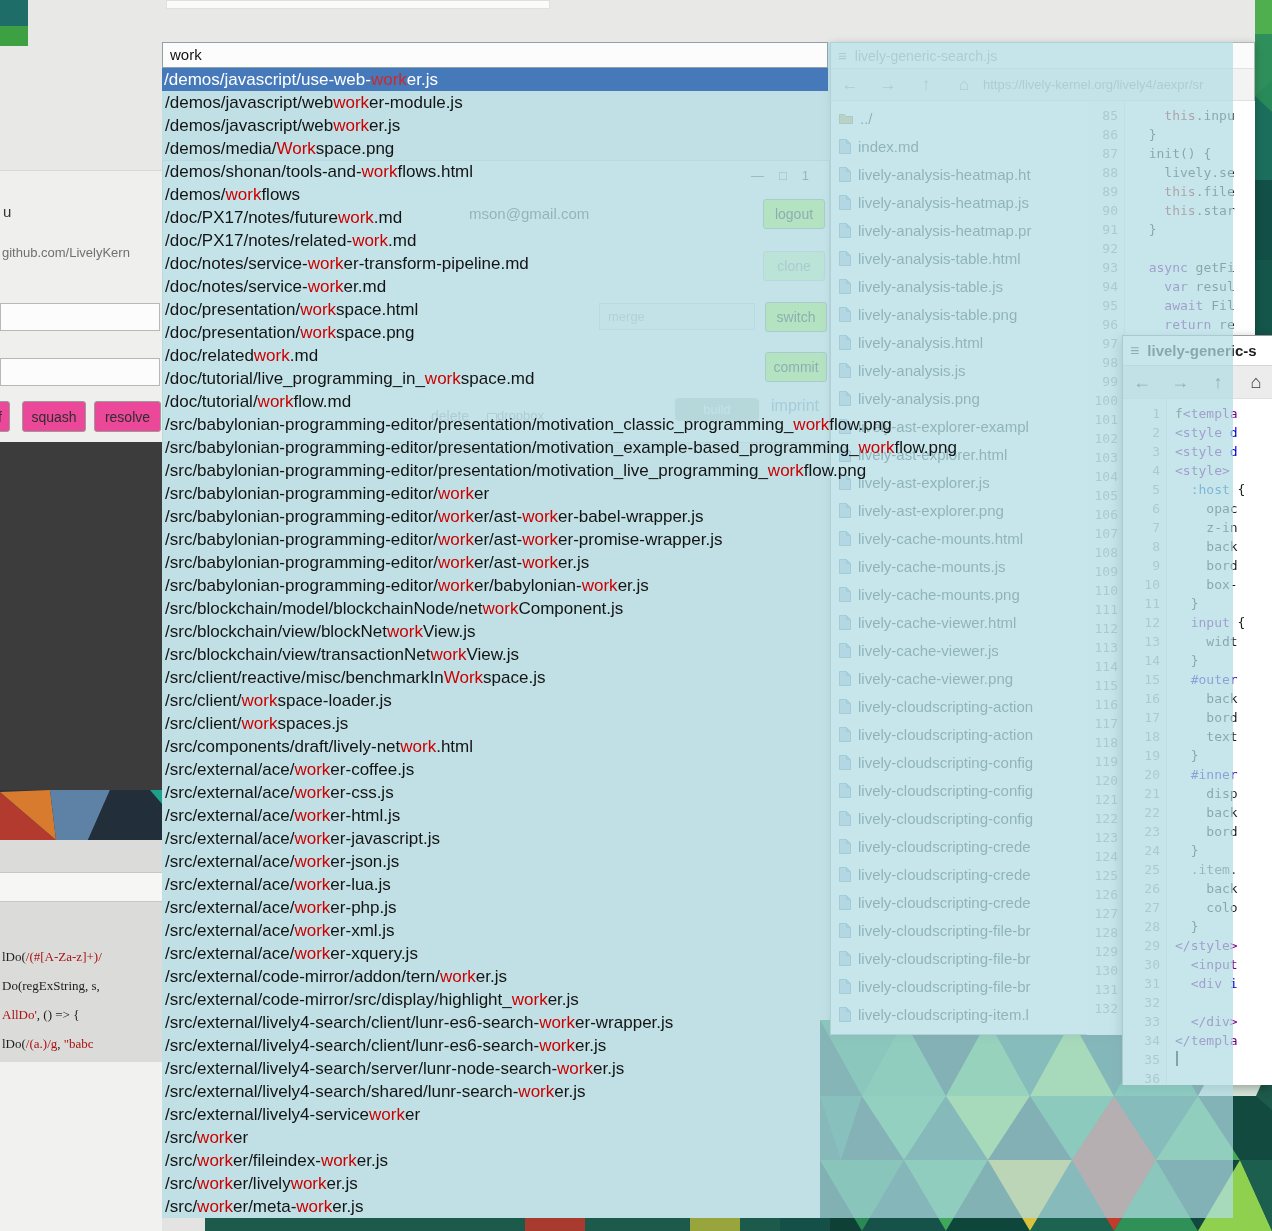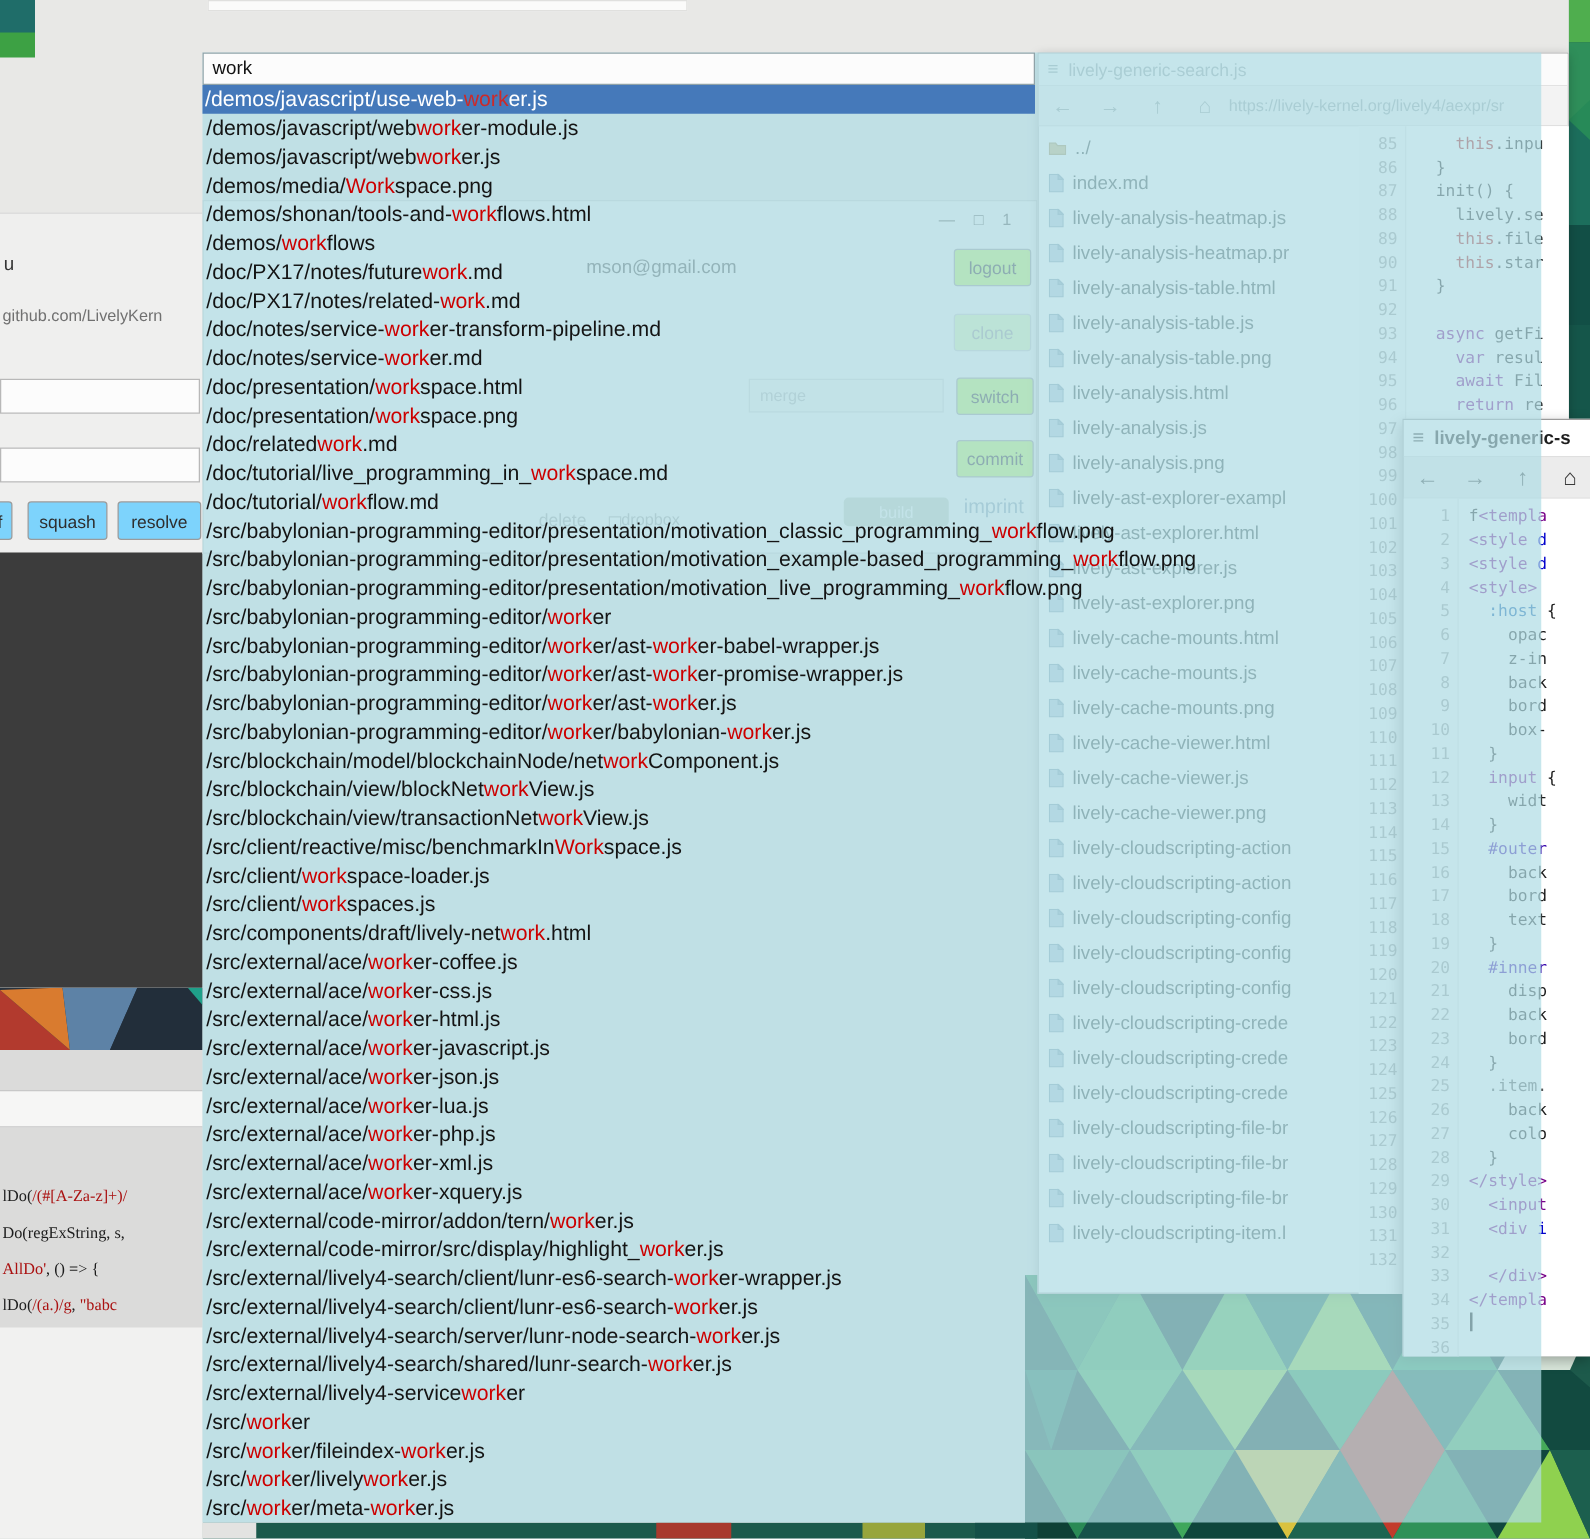--- a/index.html
+++ b/index.html
@@ -233,6 +233,15 @@
           </svg>
         </span>
         <span>index.md</span>
+      </div>
+      <div class="file-row">
+        <span class="f-icon">
+          <svg width="12" height="15" viewBox="0 0 12 15">
+            <path d="M0.5,0.5 h7 l4,4 v10 h-11 z" fill="#b9cdde" stroke="#86a0b4"></path>
+            <path d="M7.5,0.5 l4,4 h-4 z" fill="#9ab2c6" stroke="#86a0b4"></path>
+          </svg>
+        </span>
+        <span>lively-analysis-heatmap.ht</span>
       </div>
       <div class="file-row">
         <span class="f-icon">

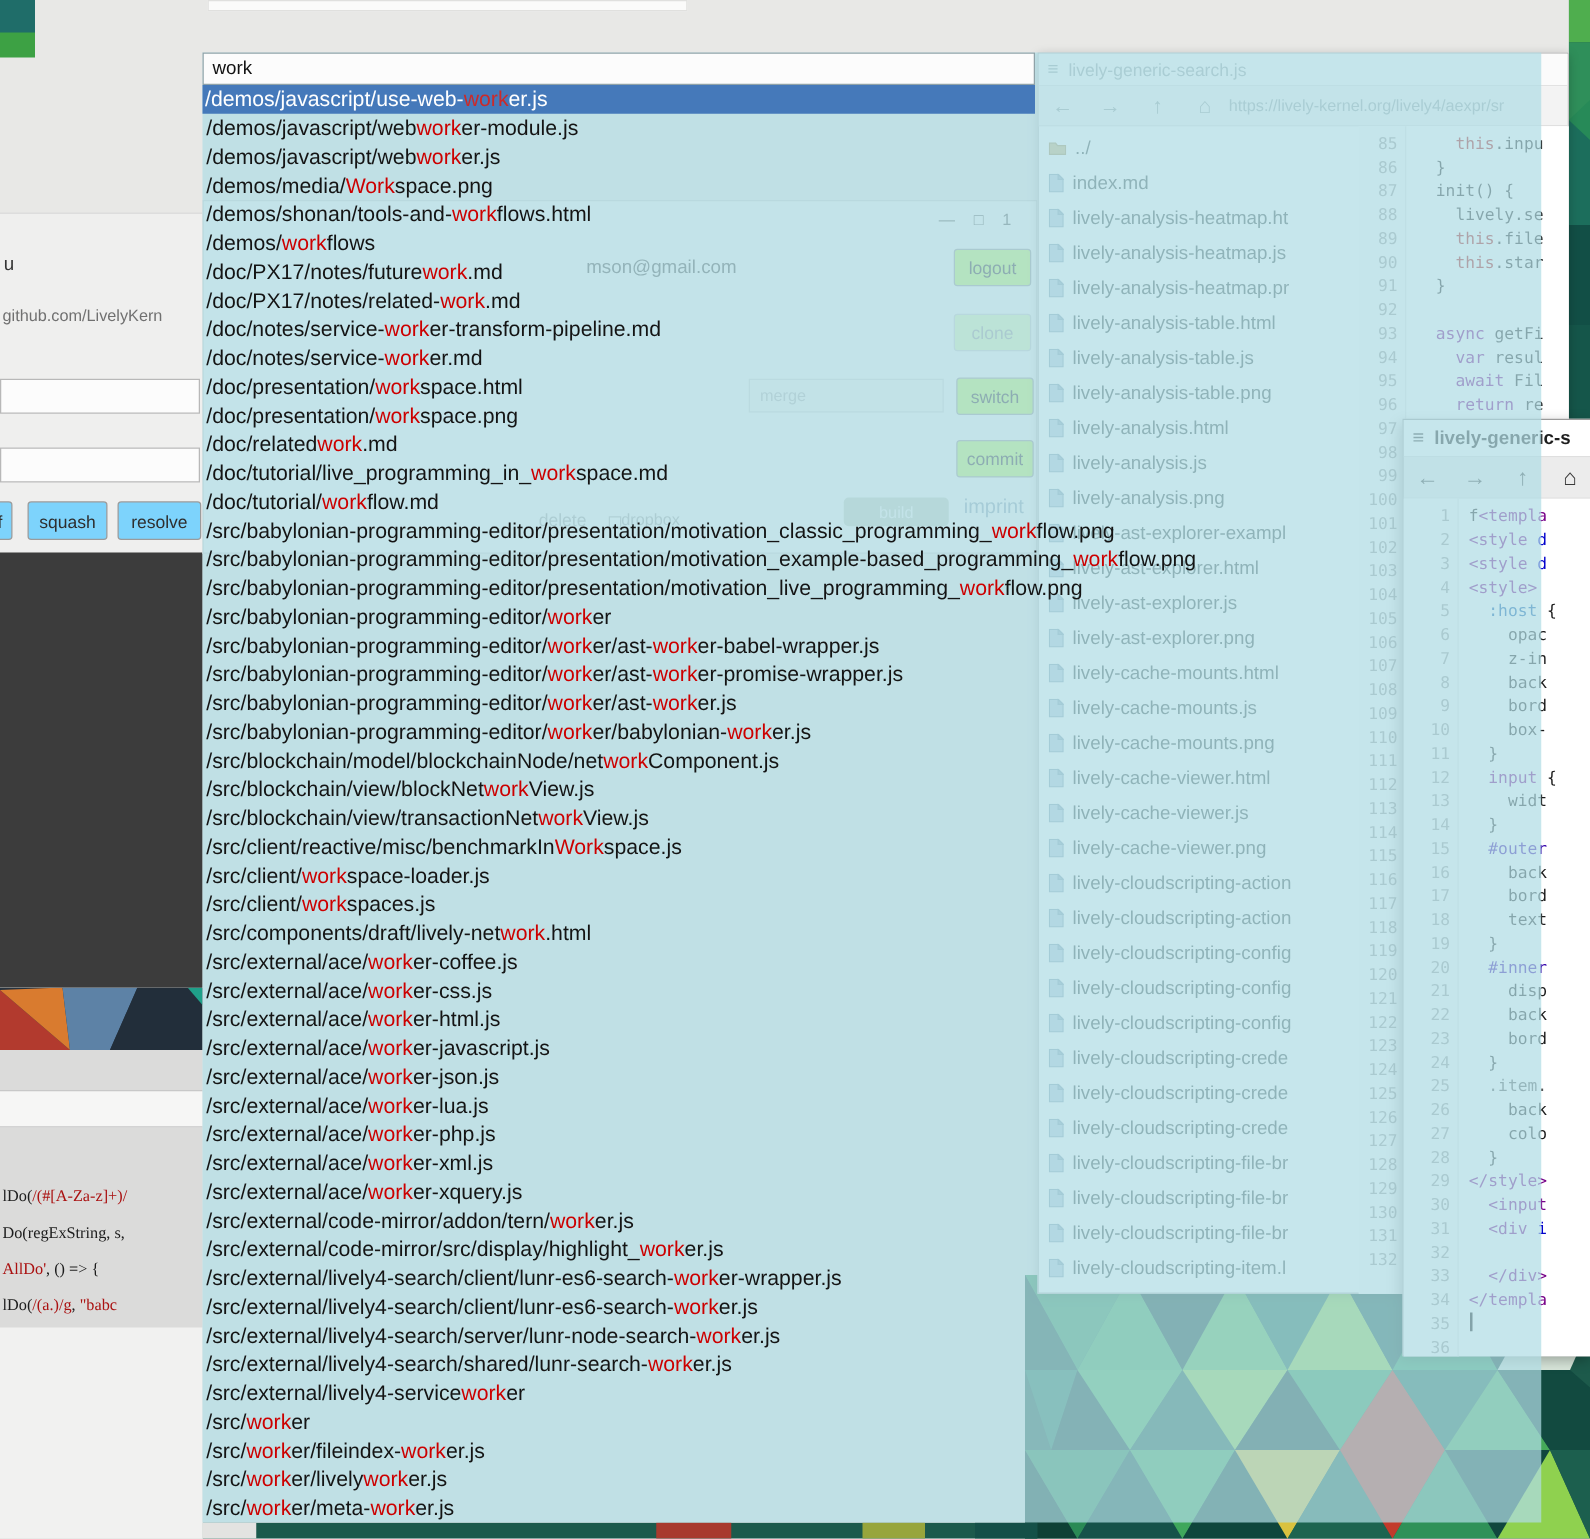--- a/index.html
+++ b/index.html
@@ -22,7 +22,7 @@
   .lw-bar{position:absolute;left:0;width:160px;height:28px;background:#fcfcfc;border:1px solid #b8b8b8}
   #lw-bar1{top:132px}
   #lw-bar2{top:187px}
-  .lw-btn{position:absolute;top:230px;height:31px;background:#7dd3fc;border:1px solid #9b9b9b;border-radius:3px;font-size:14px;color:#2e2e2e;font-family:inherit}
+  .lw-btn{position:absolute;top:230px;height:31px;background:#ec4899;border:1px solid #9b9b9b;border-radius:3px;font-size:14px;color:#2e2e2e;font-family:inherit}
   #btn-cut{left:-10px;width:20px}
   #btn-squash{left:22px;width:64px}
   #btn-resolve{left:94px;width:67px}

